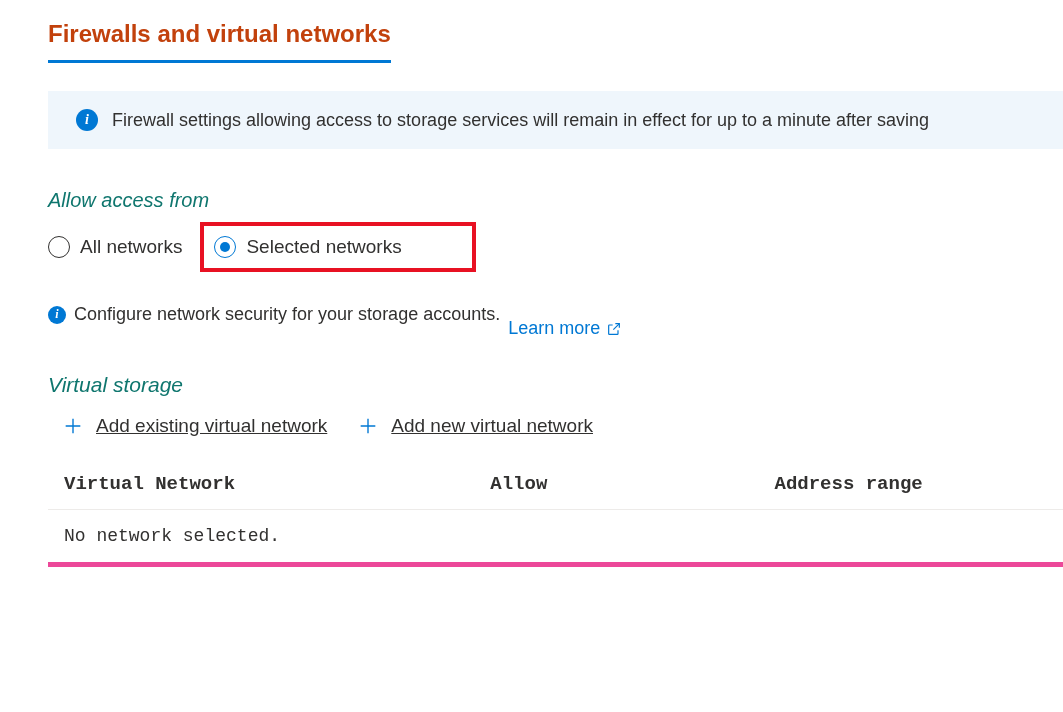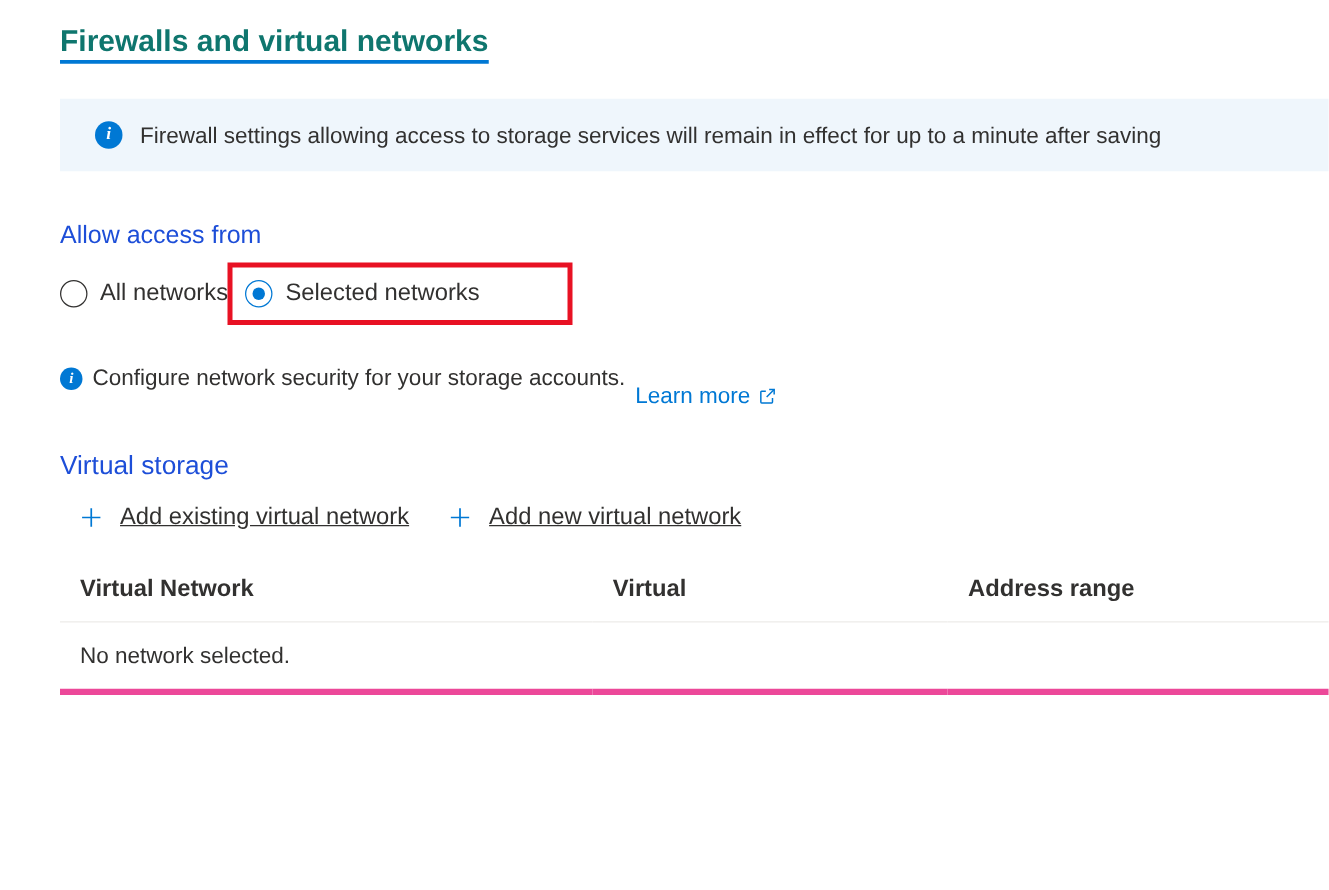--- a/index.html
+++ b/index.html
@@ -25,7 +25,8 @@
   .tab {
     font-size: 24px;
     font-weight: 400;
-    color: #0f766e;
+    color: #c2410c;
+    padding-bottom: 12px;
     cursor: pointer;
     border-bottom: 3px solid transparent;
   }

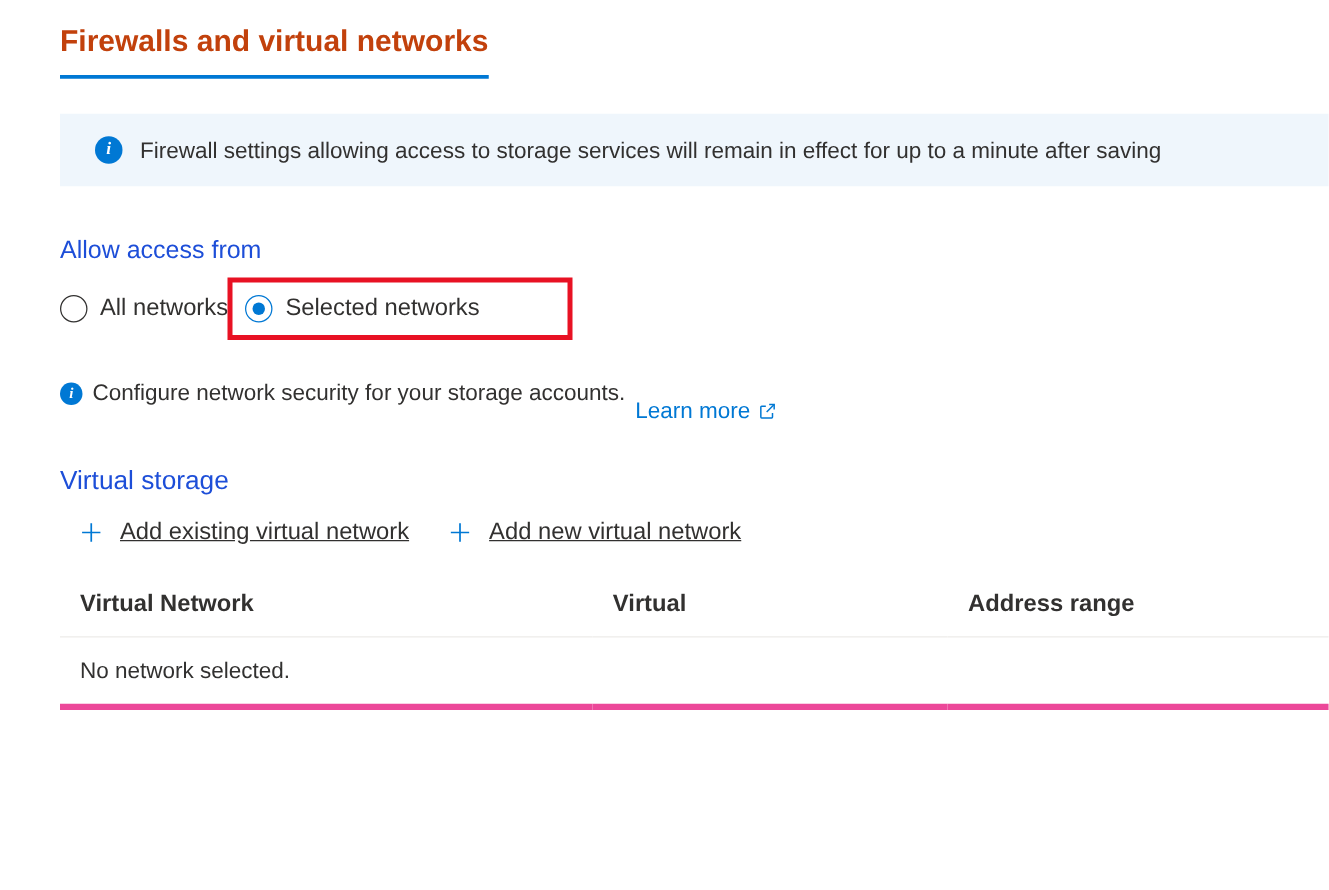--- a/index.html
+++ b/index.html
@@ -78,8 +78,9 @@
   
   .section-label {
     font-size: 20px;
-    color: #1d4ed8;
+    color: #0f766e;
     margin-bottom: 10px;
+    font-style: italic;
   }
   
   .radio-row {

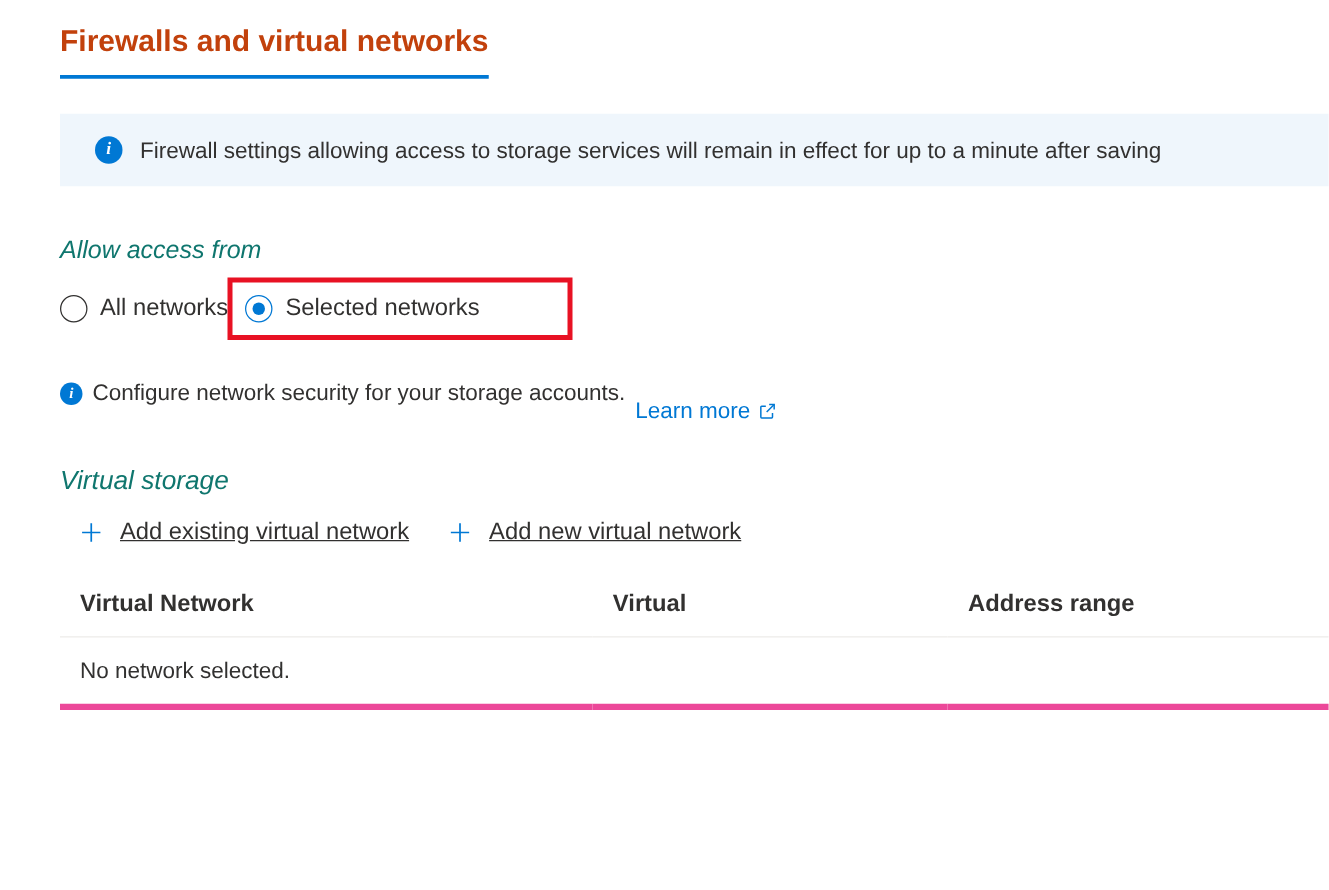--- a/index.html
+++ b/index.html
@@ -86,6 +86,7 @@
   .radio-row {
     display: flex;
     align-items: center;
+    gap: 18px;
     margin-bottom: 18px;
   }
   .radio-option {

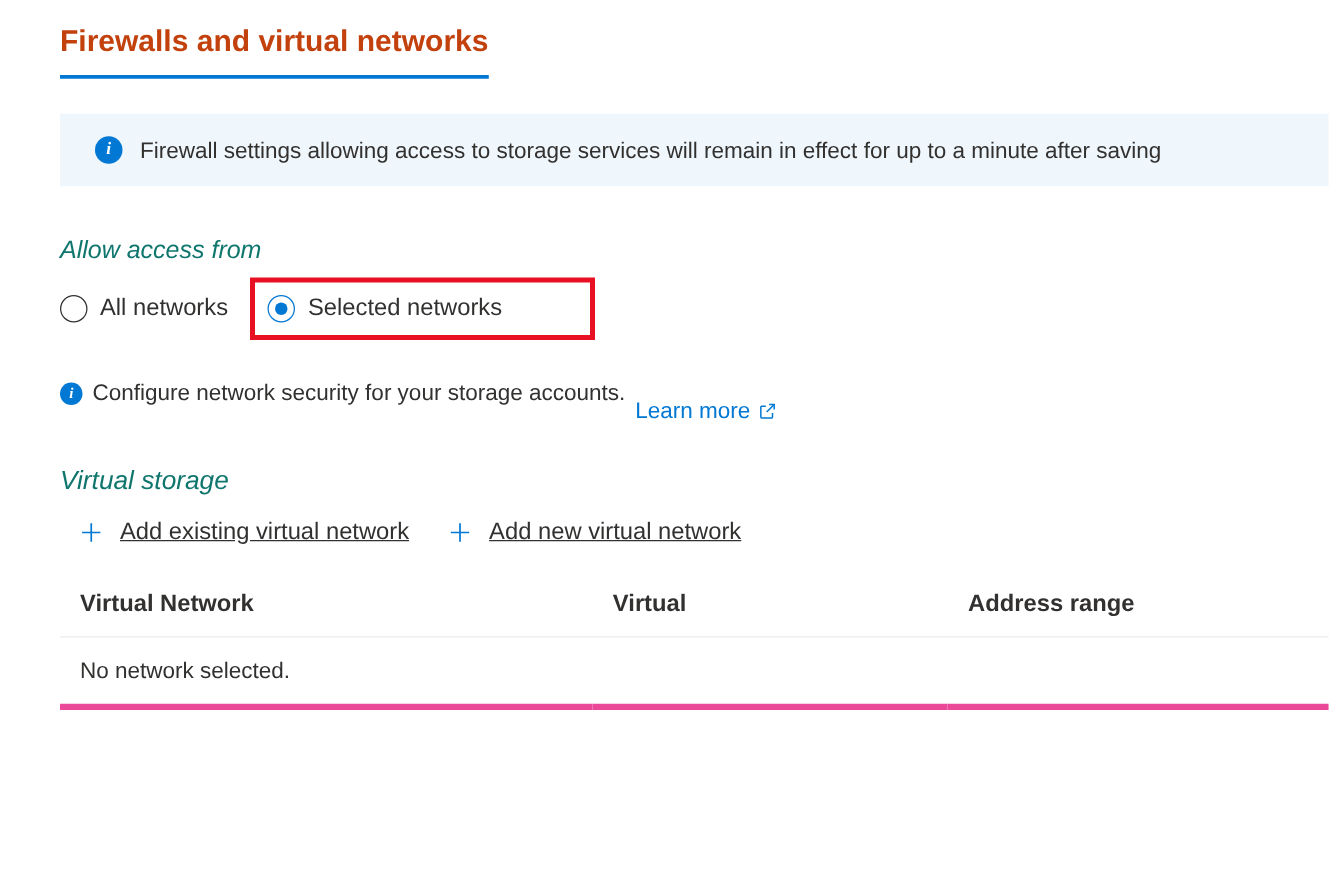--- a/index.html
+++ b/index.html
@@ -160,6 +160,7 @@
     width: 100%;
     border-collapse: collapse;
     margin-left: 0;
+    font-family: Liberation Mono, monospace;
   }
   .vnet-table th {
     text-align: left;

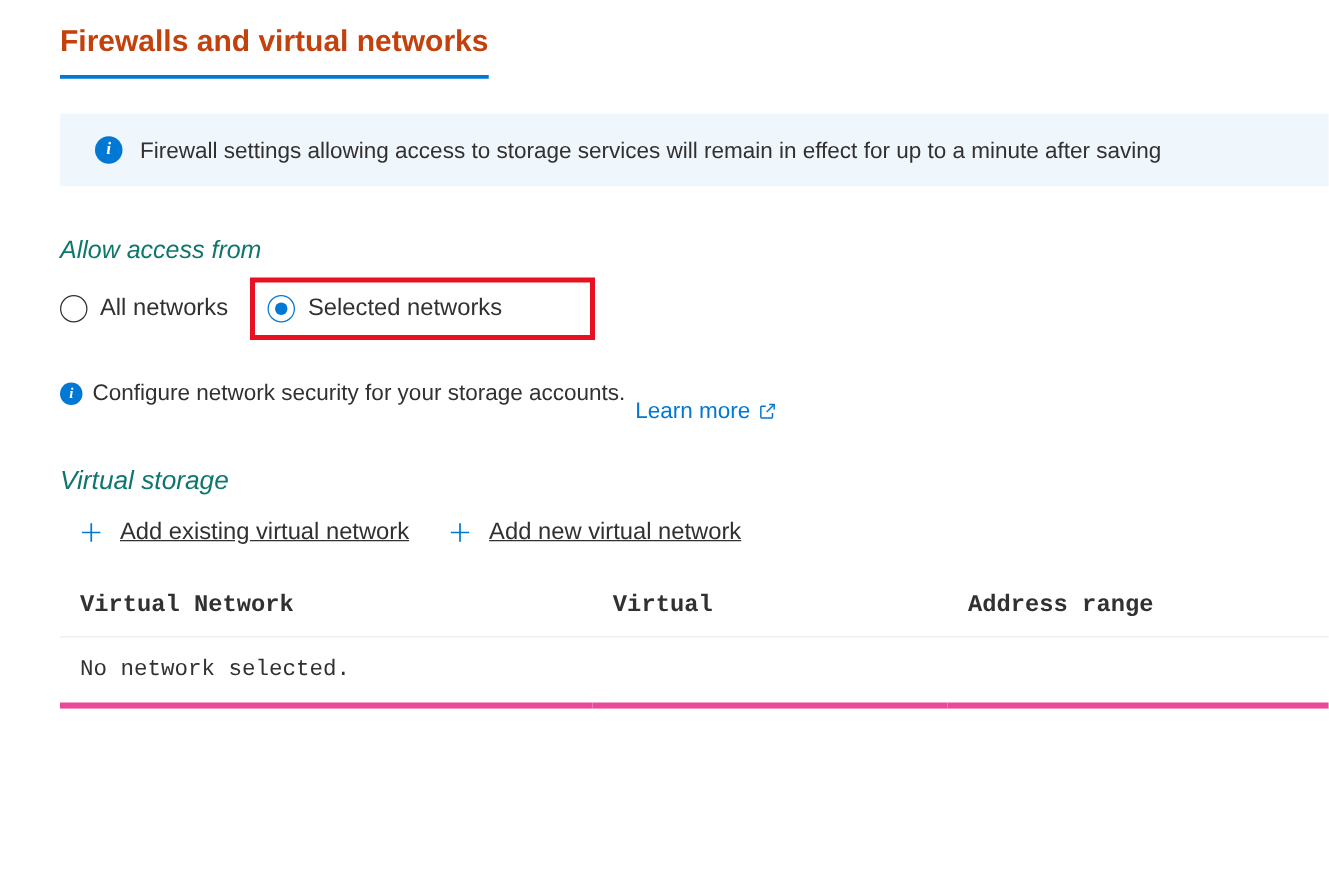--- a/index.html
+++ b/index.html
@@ -244,7 +244,7 @@
     <thead>
       <tr>
         <th class="col-vn">Virtual Network</th>
-        <th class="col-sub">Virtual</th>
+        <th class="col-sub">Allow</th>
         <th class="col-ar">Address range</th>
       </tr>
     </thead>

